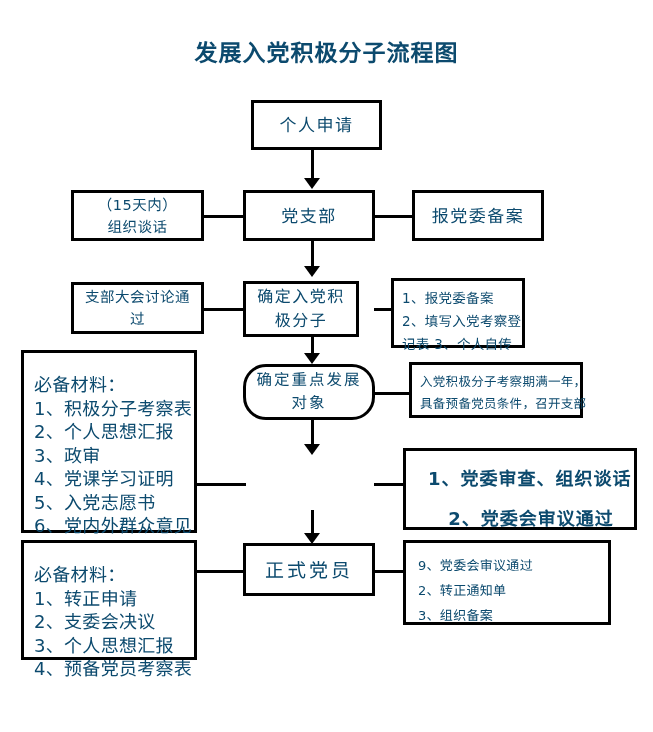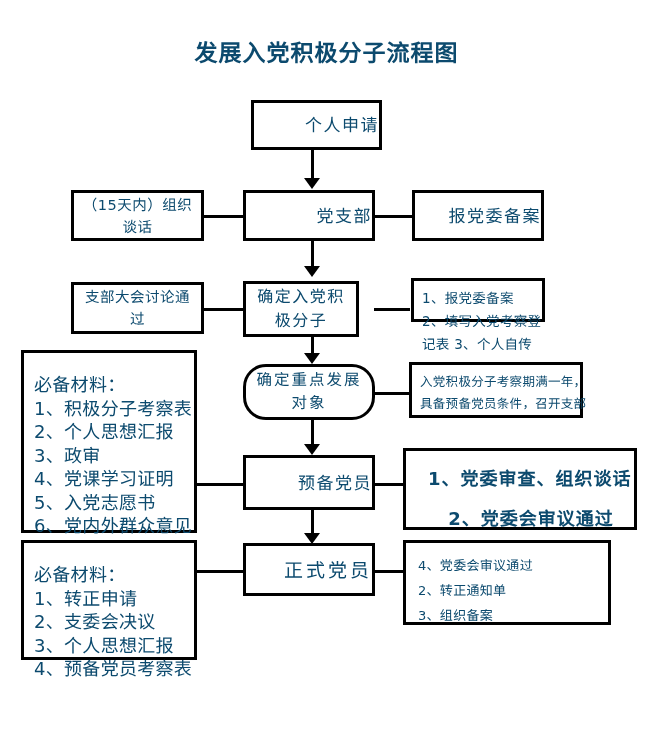--- a/index.html
+++ b/index.html
@@ -35,7 +35,7 @@
     background: #ffffff;
     display: flex;
     align-items: center;
-    justify-content: flex-end;
+    justify-content: center;
     text-align: center;
     font-size: 17px;
     line-height: 26px;

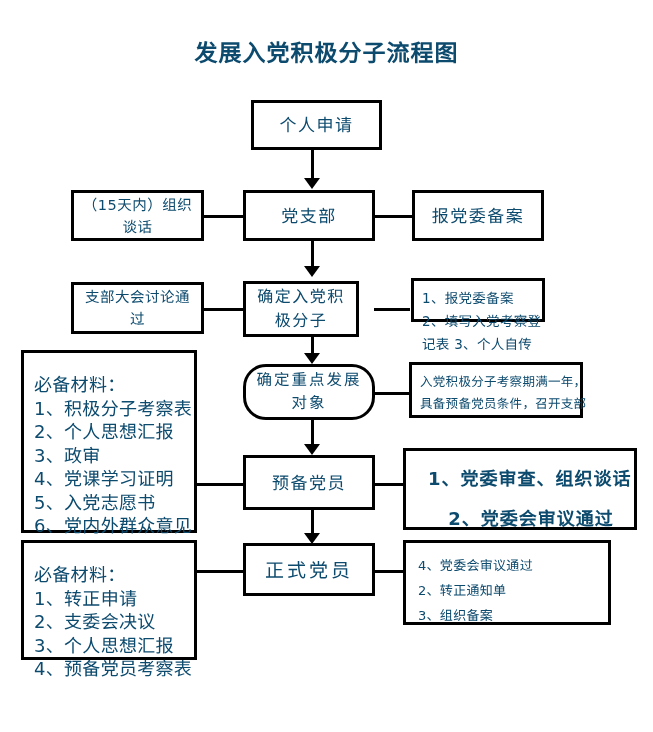--- a/index.html
+++ b/index.html
@@ -139,7 +139,7 @@
     <span>党支部</span>
   </div>
 
-  <div class="node" style="left:71px; top:190px; width:133px; height:51px; font-size:14.5px; line-height:22px; letter-spacing:0.5px; padding:0 6px;">
+  <div class="node" style="left:71px; top:190px; width:133px; height:51px; font-size:14.5px; line-height:22px; letter-spacing:0.5px; padding:0 21px;">
     <span>（15天内）组织谈话</span>
   </div>
 

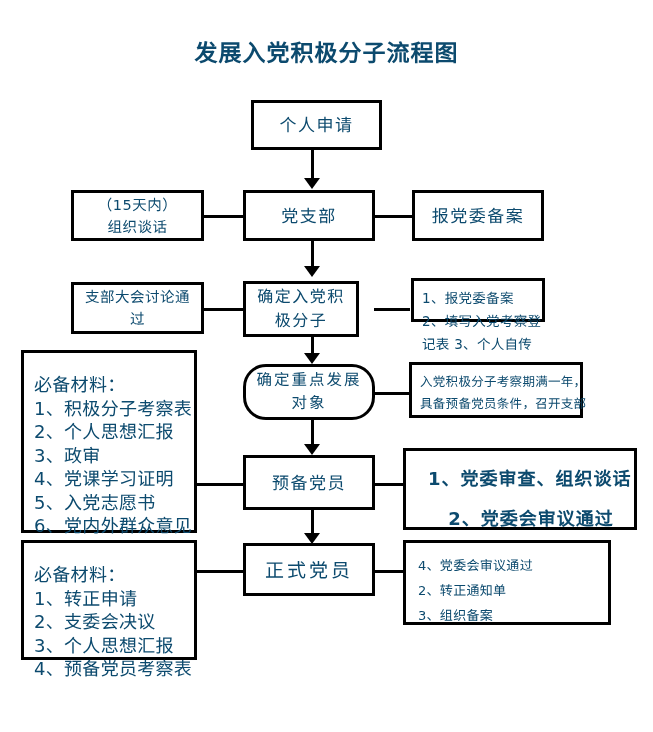--- a/index.html
+++ b/index.html
@@ -167,7 +167,7 @@
     <span>正式党员</span>
   </div>
 
-  <div class="note" style="left:411px; top:278px; width:134px; height:44px;">
+  <div class="note" style="left:391px; top:278px; width:134px; height:70px;">
     <span class="ln">1、报党委备案</span>
     <span class="ln">2、填写入党考察登</span>
     <span class="ln">记表 3、个人自传</span>

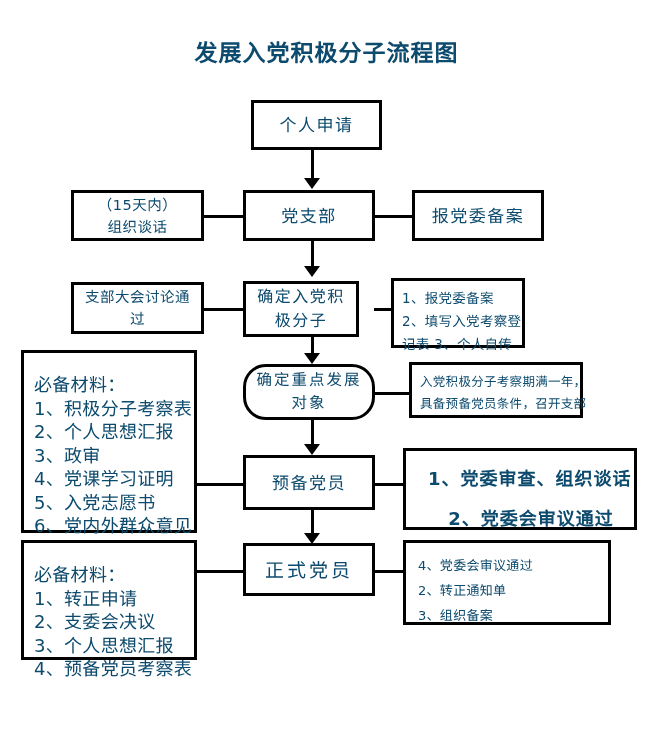--- a/index.html
+++ b/index.html
@@ -159,9 +159,6 @@
     <span>确定重点发展对象</span>
   </div>
 
-  <div class="node" style="left:243px; top:455px; width:132px; height:55px;">
-    <span>预备党员</span>
-  </div>
 
   <div class="node" style="left:243px; top:543px; width:132px; height:53px; font-size:19px; letter-spacing:3px;">
     <span>正式党员</span>

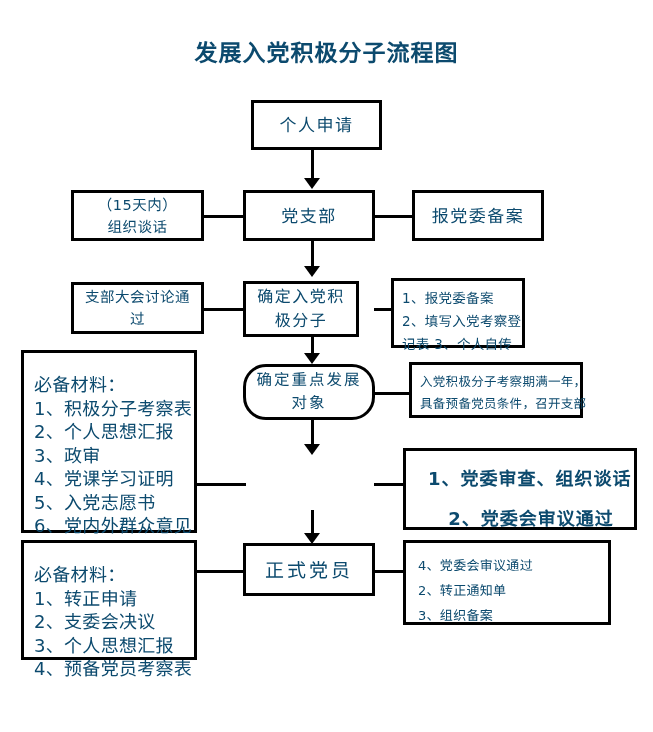--- a/index.html
+++ b/index.html
@@ -181,7 +181,7 @@
   </div>
 
   <div class="note small3" style="left:403px; top:540px; width:208px; height:85px;">
-    <span class="ln">4、党委会审议通过</span>
+    <span class="ln">9、党委会审议通过</span>
     <span class="ln">2、转正通知单</span>
     <span class="ln">3、组织备案</span>
   </div>

